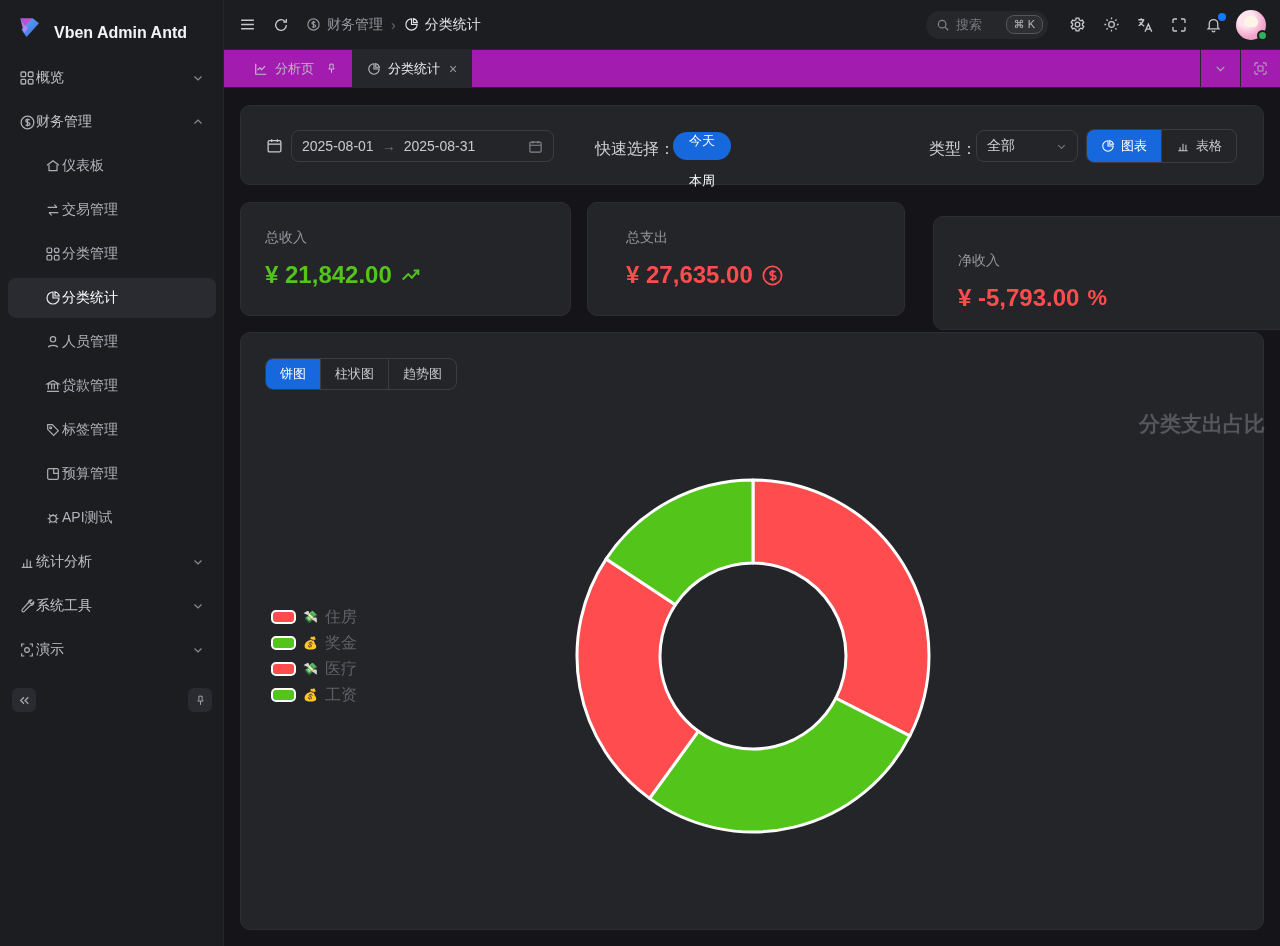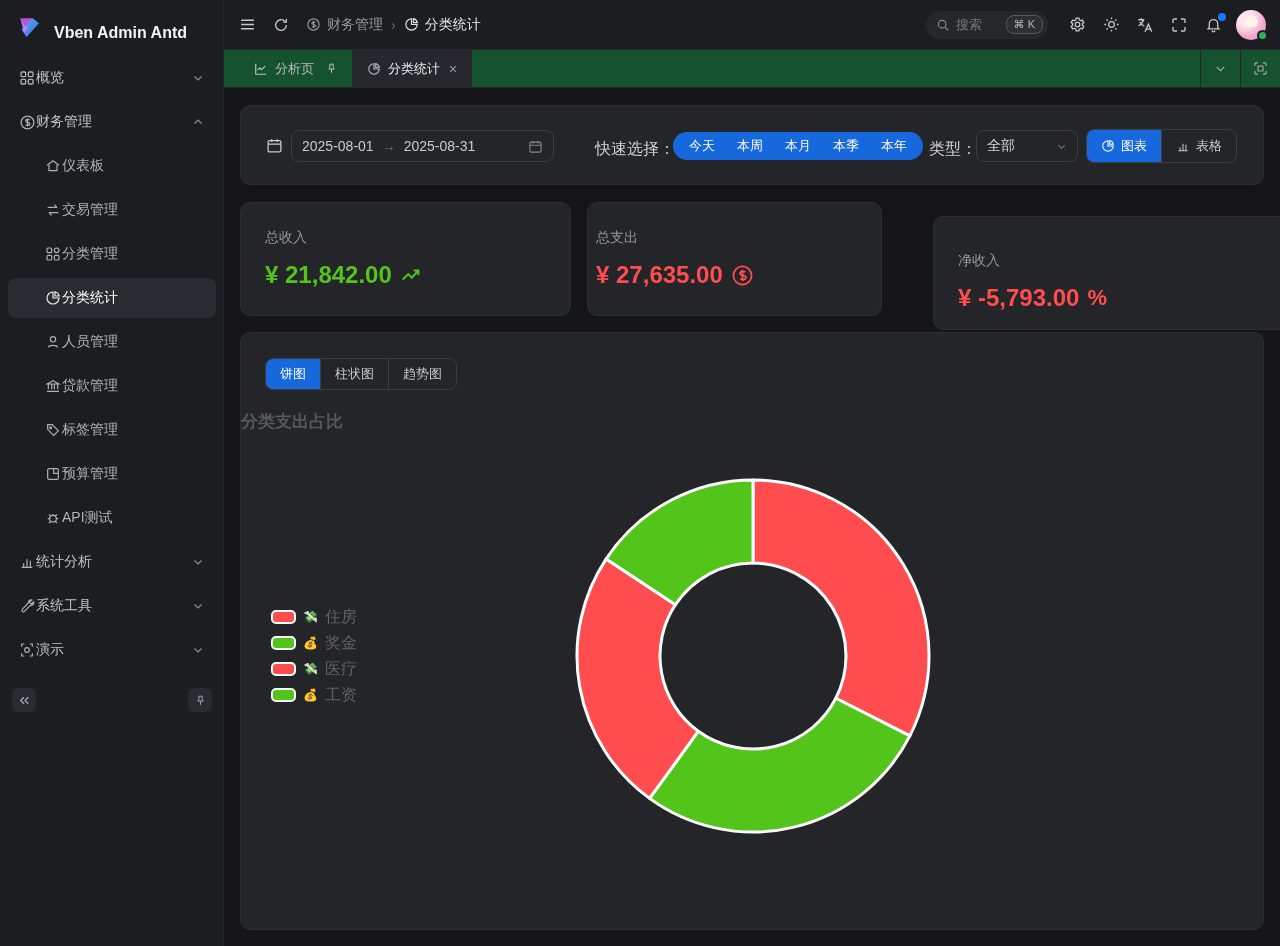--- a/index.html
+++ b/index.html
@@ -47,7 +47,7 @@
   .noti-dot { position:absolute; right:4px; top:5px; width:8px; height:8px; border-radius:50%; background:#1677ff; }
 
   
-  #tabbar { left:224px; top:50px; width:1056px; height:38px; background:#14532d; border-bottom:1px solid #26272c;
+  #tabbar { left:224px; top:50px; width:1056px; height:38px; background:#a21caf; border-bottom:1px solid #26272c;
     display:flex; align-items:stretch; z-index:4; }
   .tab { display:flex; align-items:center; gap:7px; padding:0 14px; font-size:13px; color:#b9babe;
     border-right:1px solid #26272c; cursor:pointer; }

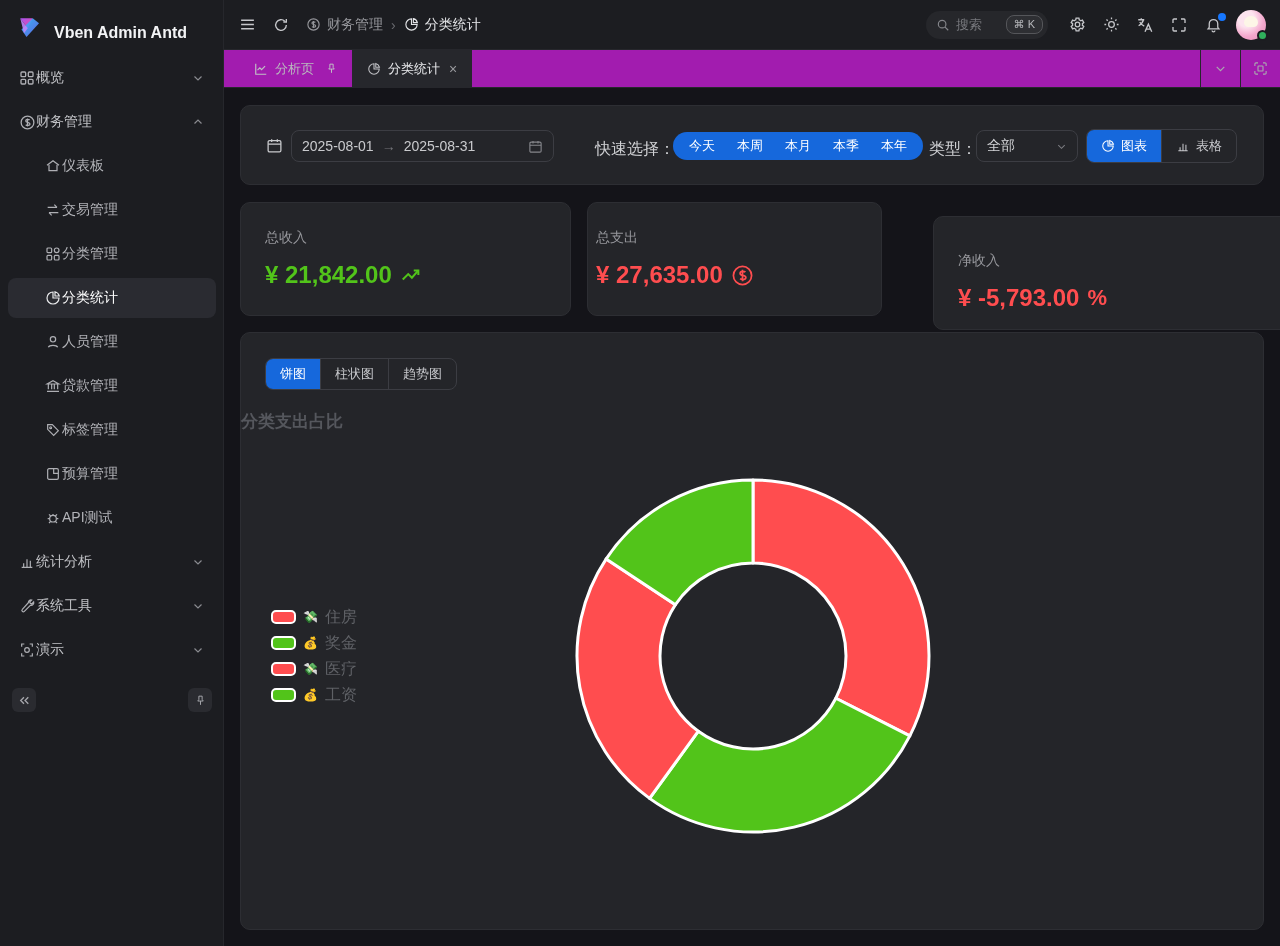--- a/index.html
+++ b/index.html
@@ -66,7 +66,7 @@
     display:flex; align-items:center; padding:0 10px; gap:8px; color:#c9cacd; font-size:14px; cursor:text; }
   .flt-label { font-size:16px; color:#cfd0d3; }
   .quick-pill { display:flex; align-items:center; height:28px; background:#1668dc; border-radius:14px;
-    padding:0 16px; gap:22px; color:#ffffff; font-size:13px; }
+    padding:0 16px; gap:22px; color:#ffffff; font-size:13px;flex-direction:column; }
   .quick-pill span { cursor:pointer; white-space:nowrap; }
   .select { width:102px; height:32px; border:1px solid #3c3d43; border-radius:8px; display:flex;
     align-items:center; padding:0 10px; color:#d3d4d7; font-size:14px; cursor:pointer; }

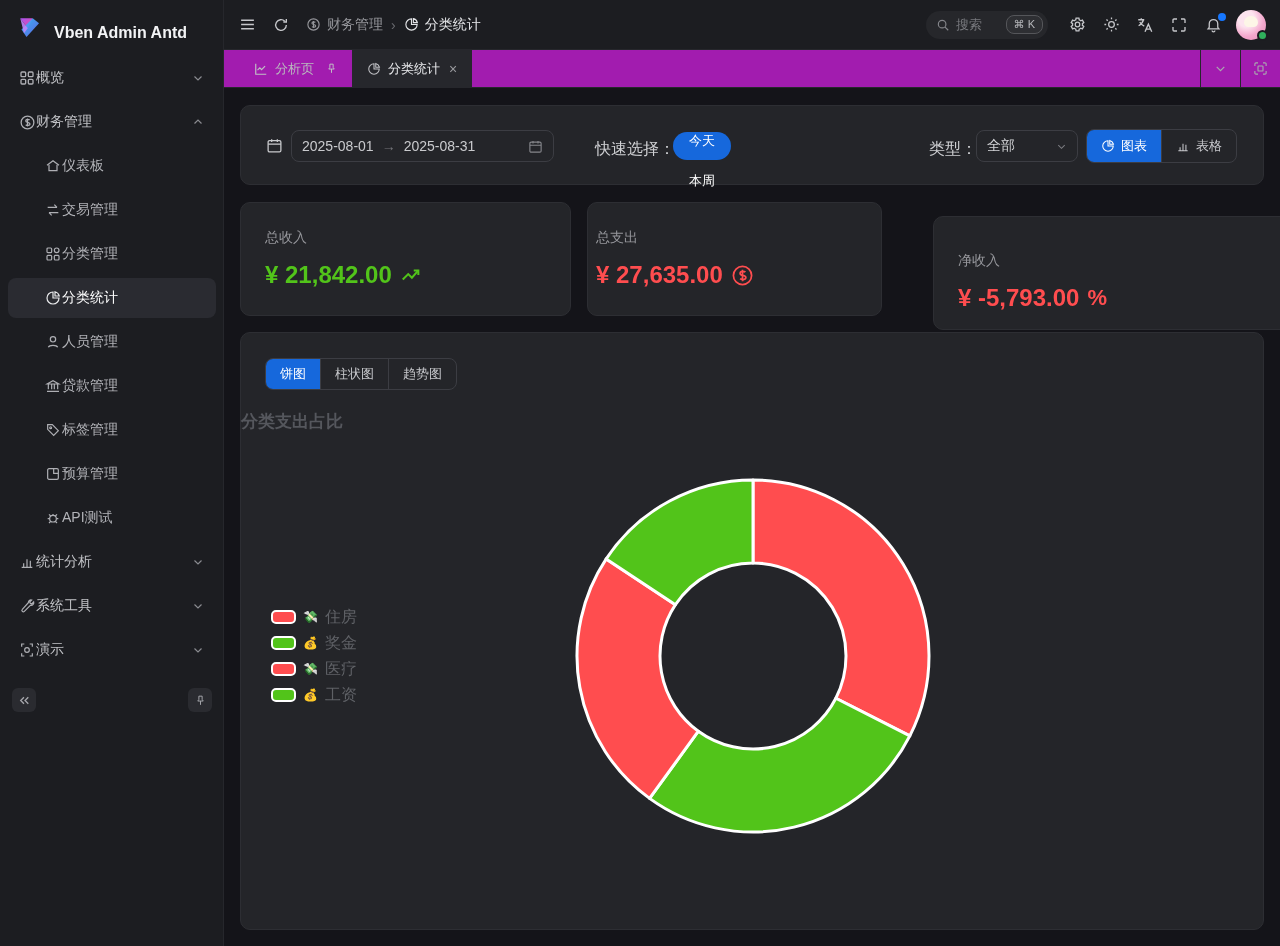--- a/index.html
+++ b/index.html
@@ -478,7 +478,7 @@
     </div>
   </div>
 
-  <div class="card abs" style="left:587px; top:202px; width:295px; height:114px; padding:26px 8px">
+  <div class="card abs" style="left:587px; top:202px; width:318px; height:114px; padding:26px 38px">
     <div class="stat-label">总支出</div>
     <div class="stat-value" style="color: rgb(255, 77, 79);">
       <span>¥ 27,635.00</span>

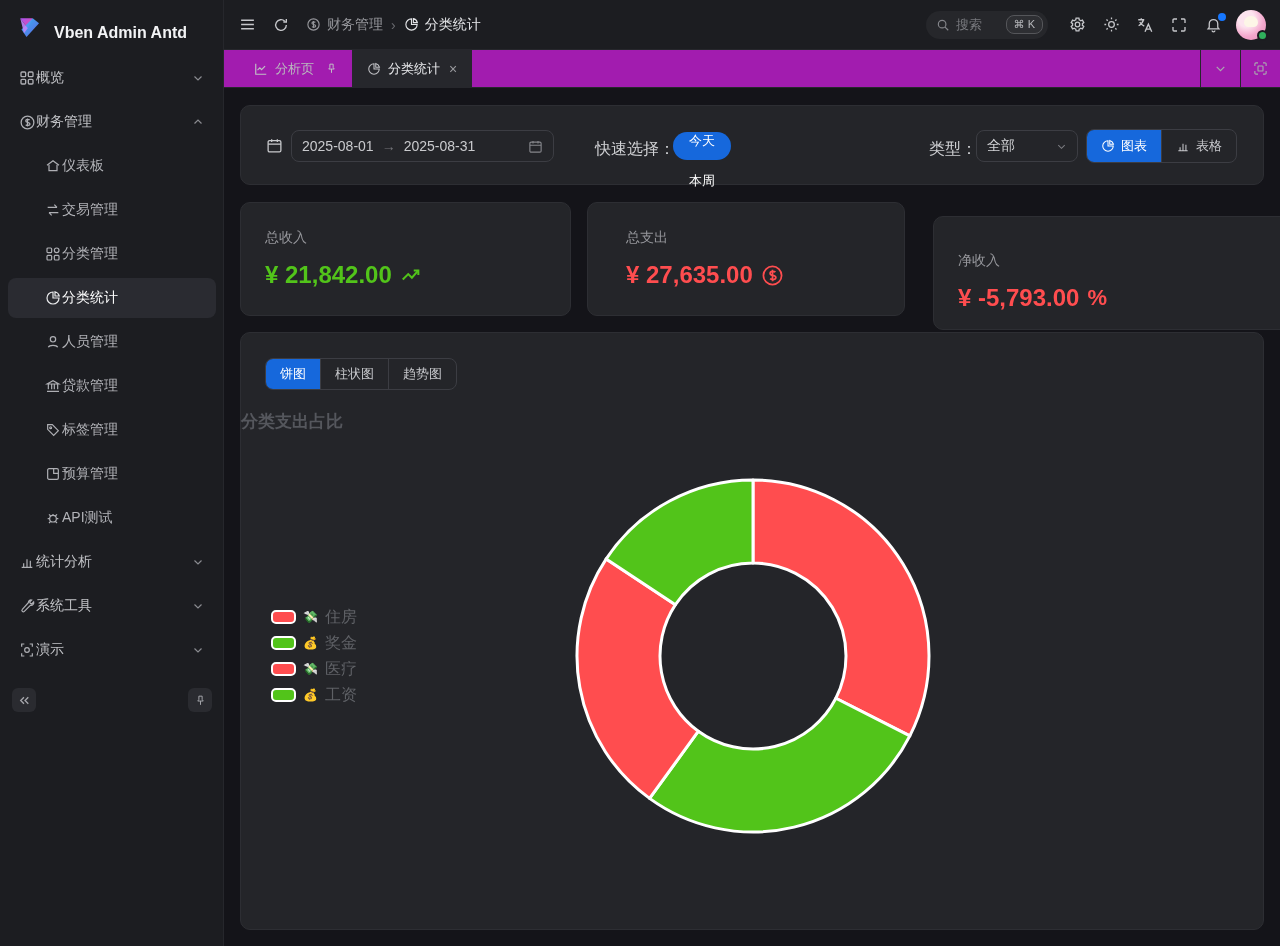--- a/index.html
+++ b/index.html
@@ -83,7 +83,7 @@
 
   
   .chart-tabs { left:264px; top:357px; }
-  .chart-title { font-size:17px; font-weight:bold; color:#55575d; text-align:left; }
+  .chart-title { font-size:21px; font-weight:bold; color:#55575d; text-align:right; }
   .legend-row { display:flex; align-items:center; gap:7px; height:26px; cursor:pointer; }
   .legend-swatch { width:25px; height:14px; border-radius:5px; border:2px solid #ffffff; }
   .legend-emoji { font-size:12px; }

